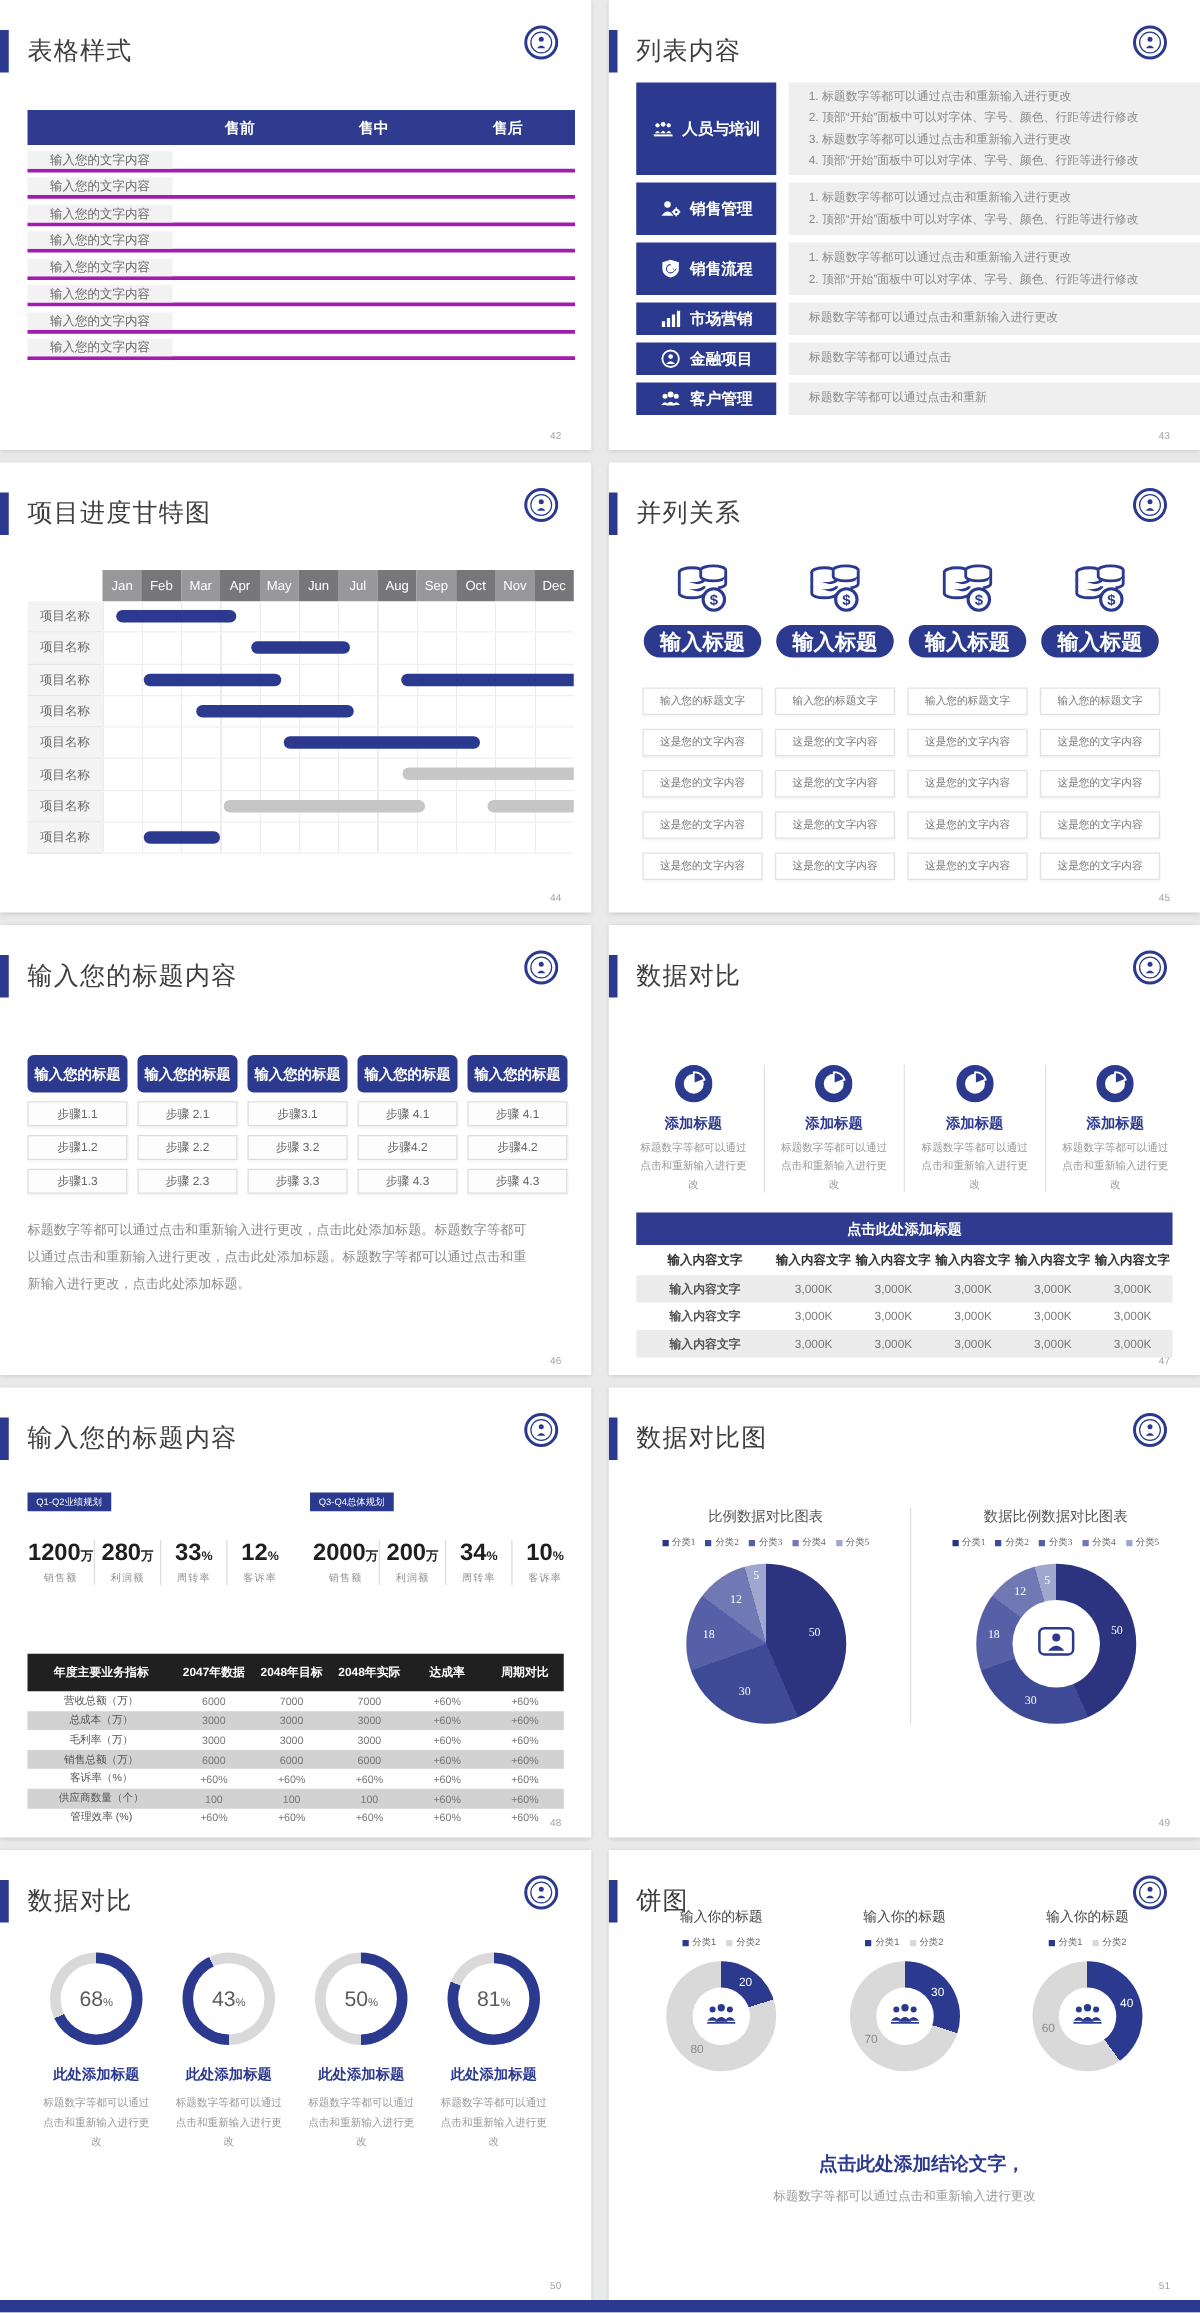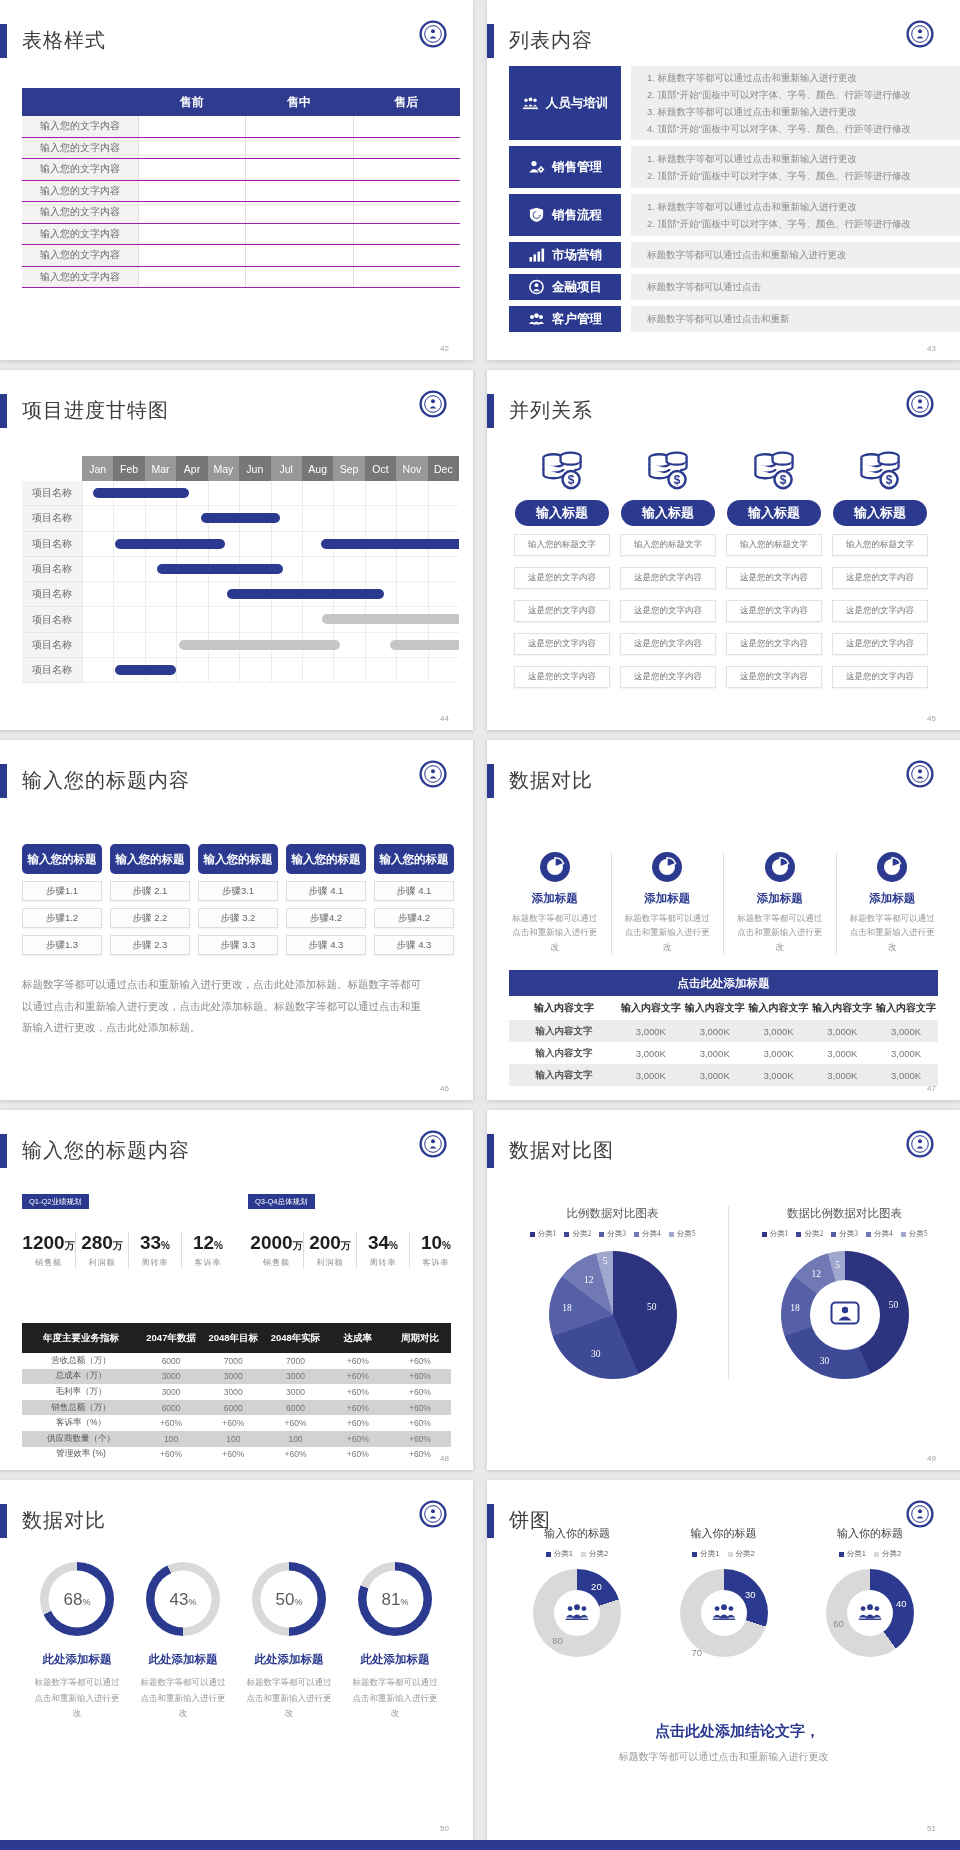--- a/index.html
+++ b/index.html
@@ -20,7 +20,7 @@
   .s1-hrow{display:flex;height:28px;background:#2e3b8e;}
   .s1-hcell{width:24.5%;color:#fff;font-weight:bold;font-size:12px;text-align:center;line-height:28px;}
   .s1-hcell.c0{width:26.5%;}
-  .s1-row{display:flex;height:21.5px;border-bottom:1px solid #a21caf;}
+  .s1-row{display:flex;height:21.5px;border-bottom:3px solid #a21caf;align-items:flex-end;}
   .s1-label{width:26.5%;background:#f2f2f2;color:#6b6b6b;font-size:10px;display:flex;align-items:center;justify-content:center;}
   .s1-cell{width:24.5%;border-left:1px solid #dedede;background:#fff;}
 

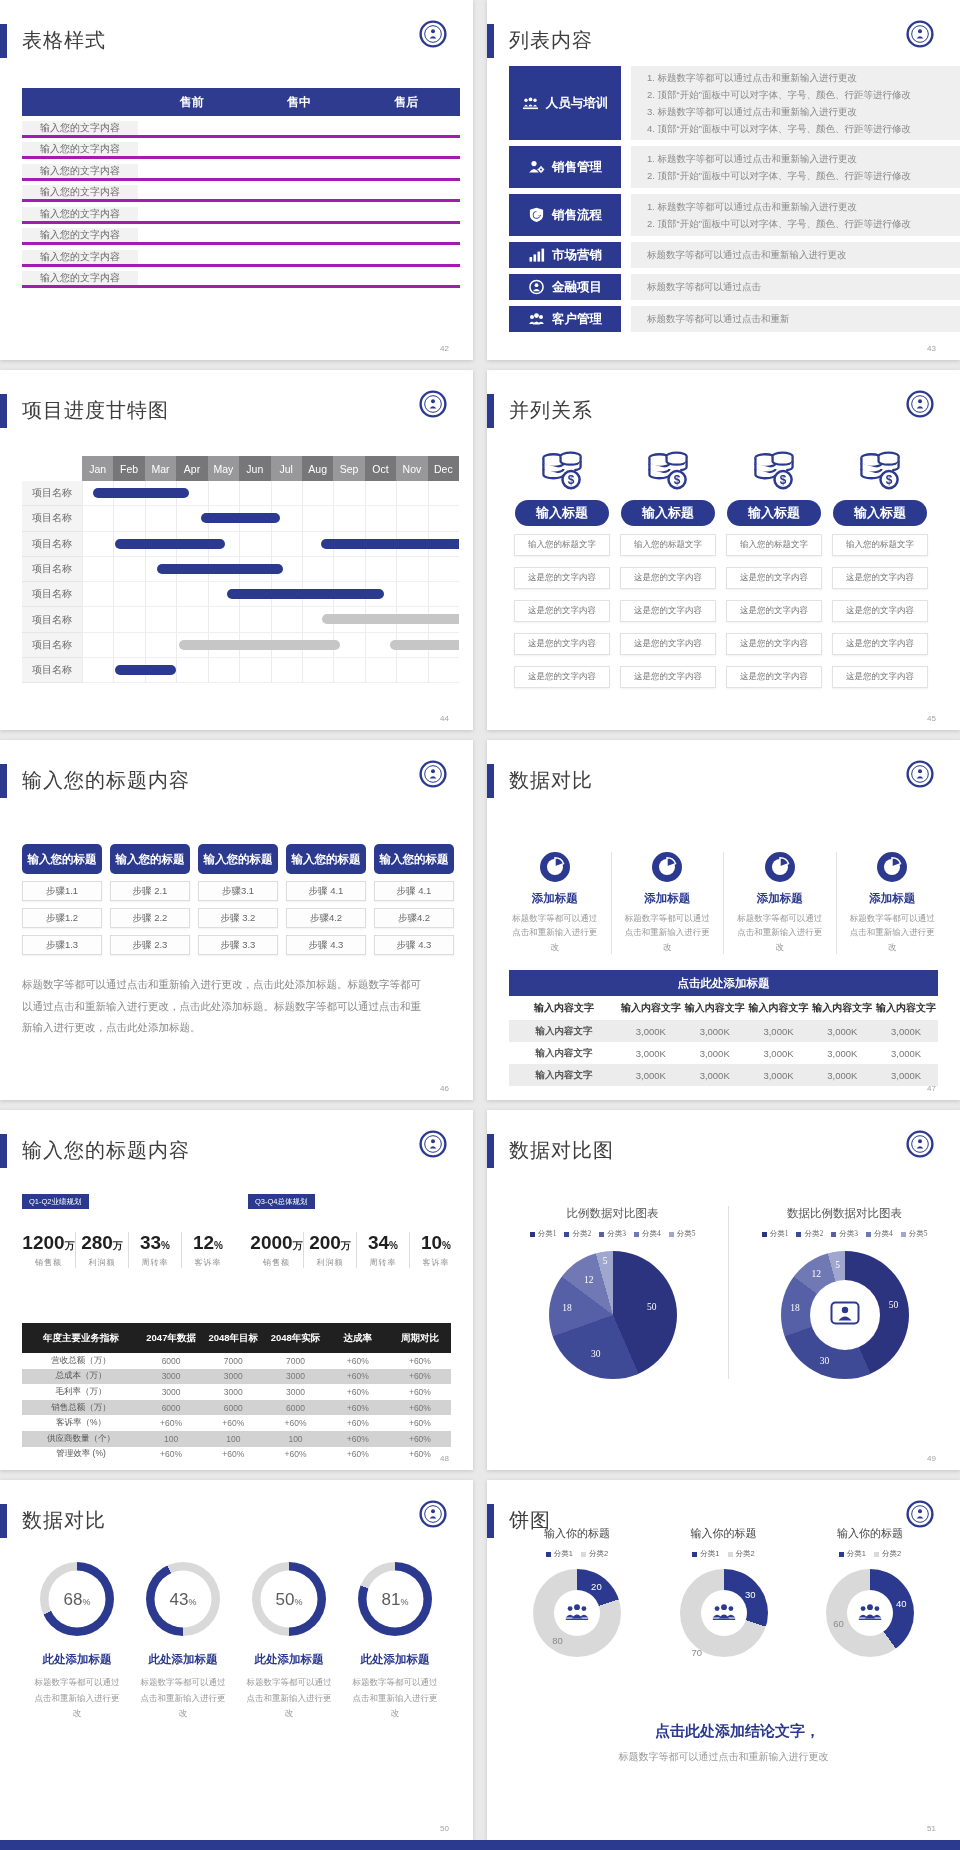--- a/index.html
+++ b/index.html
@@ -49,7 +49,7 @@
   .s4-col{text-align:center;}
   .s4-icon{height:46px;display:flex;align-items:center;justify-content:center;}
   .s4-icon svg{width:46px;height:40px;}
-  .s4-pill{height:26px;margin:6px 2px 8px;background:var(--navy);border-radius:13px;color:#fff;font-weight:bold;font-size:13px;display:flex;align-items:center;justify-content:center;}
+  .s4-pill{height:26px;margin:6px 2px 24px;background:var(--navy);border-radius:13px;color:#fff;font-weight:bold;font-size:17px;display:flex;align-items:center;justify-content:center;}
   .s4-box{height:22px;margin:0 1px 11px;border:1px solid #e2e2e2;background:#fff;box-shadow:0 1px 2px rgba(0,0,0,.06);font-size:8.5px;color:#777;display:flex;align-items:center;justify-content:center;}
 
   

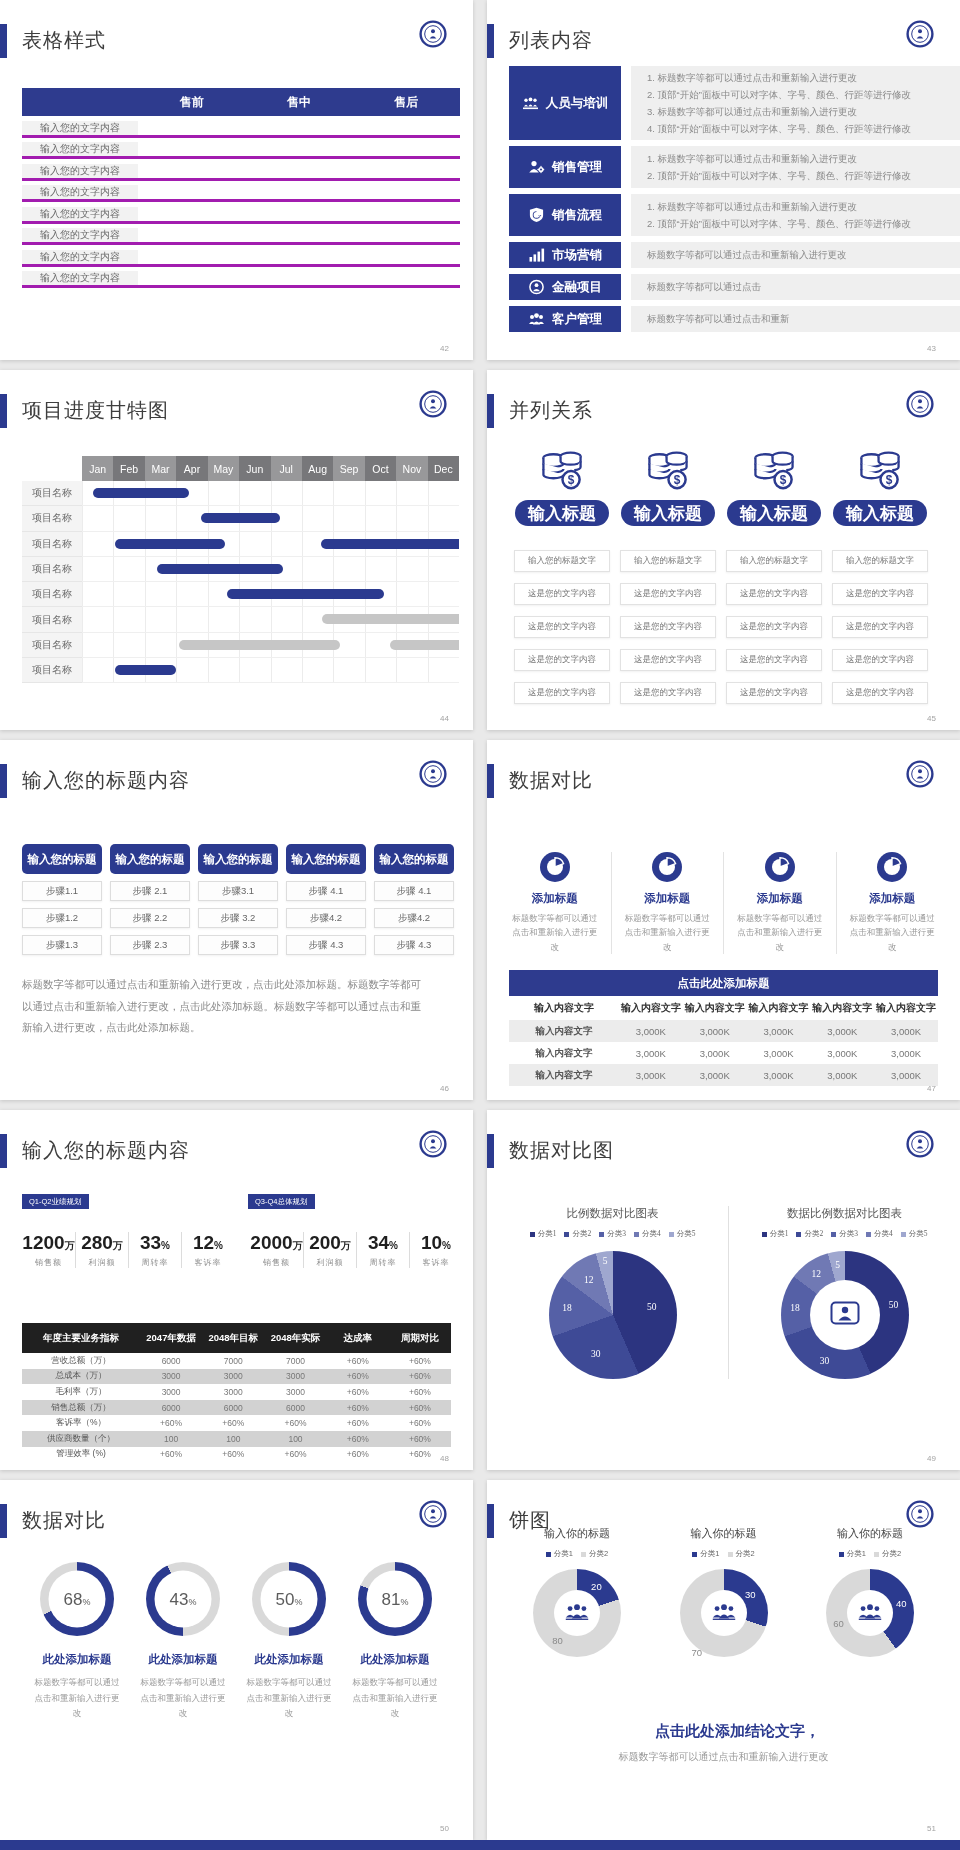--- a/index.html
+++ b/index.html
@@ -932,7 +932,7 @@
             </div>
             <div class="s10-donut" style="background: conic-gradient(rgb(43, 58, 143) 0deg, rgb(43, 58, 143) 108deg, rgb(217, 217, 217) 108deg, rgb(217, 217, 217) 360deg);">
               <span class="s10-v1" style="left: 70.6976px; top: 24.6031px;">30</span>
-              <span class="s10-v2" style="left: 17.3024px; top: 63.3969px; margin-top: 20px;">70</span>
+              <span class="s10-v2" style="left: 17.3024px; top: 63.3969px;">70</span>
               <div class="s10-hole">
                 <span><svg viewBox="0 0 30 22" style="width: 26px; height: 19px;">
                     <circle cx="7" cy="7.6" r="2.8" fill="#2b3a8f"></circle>

